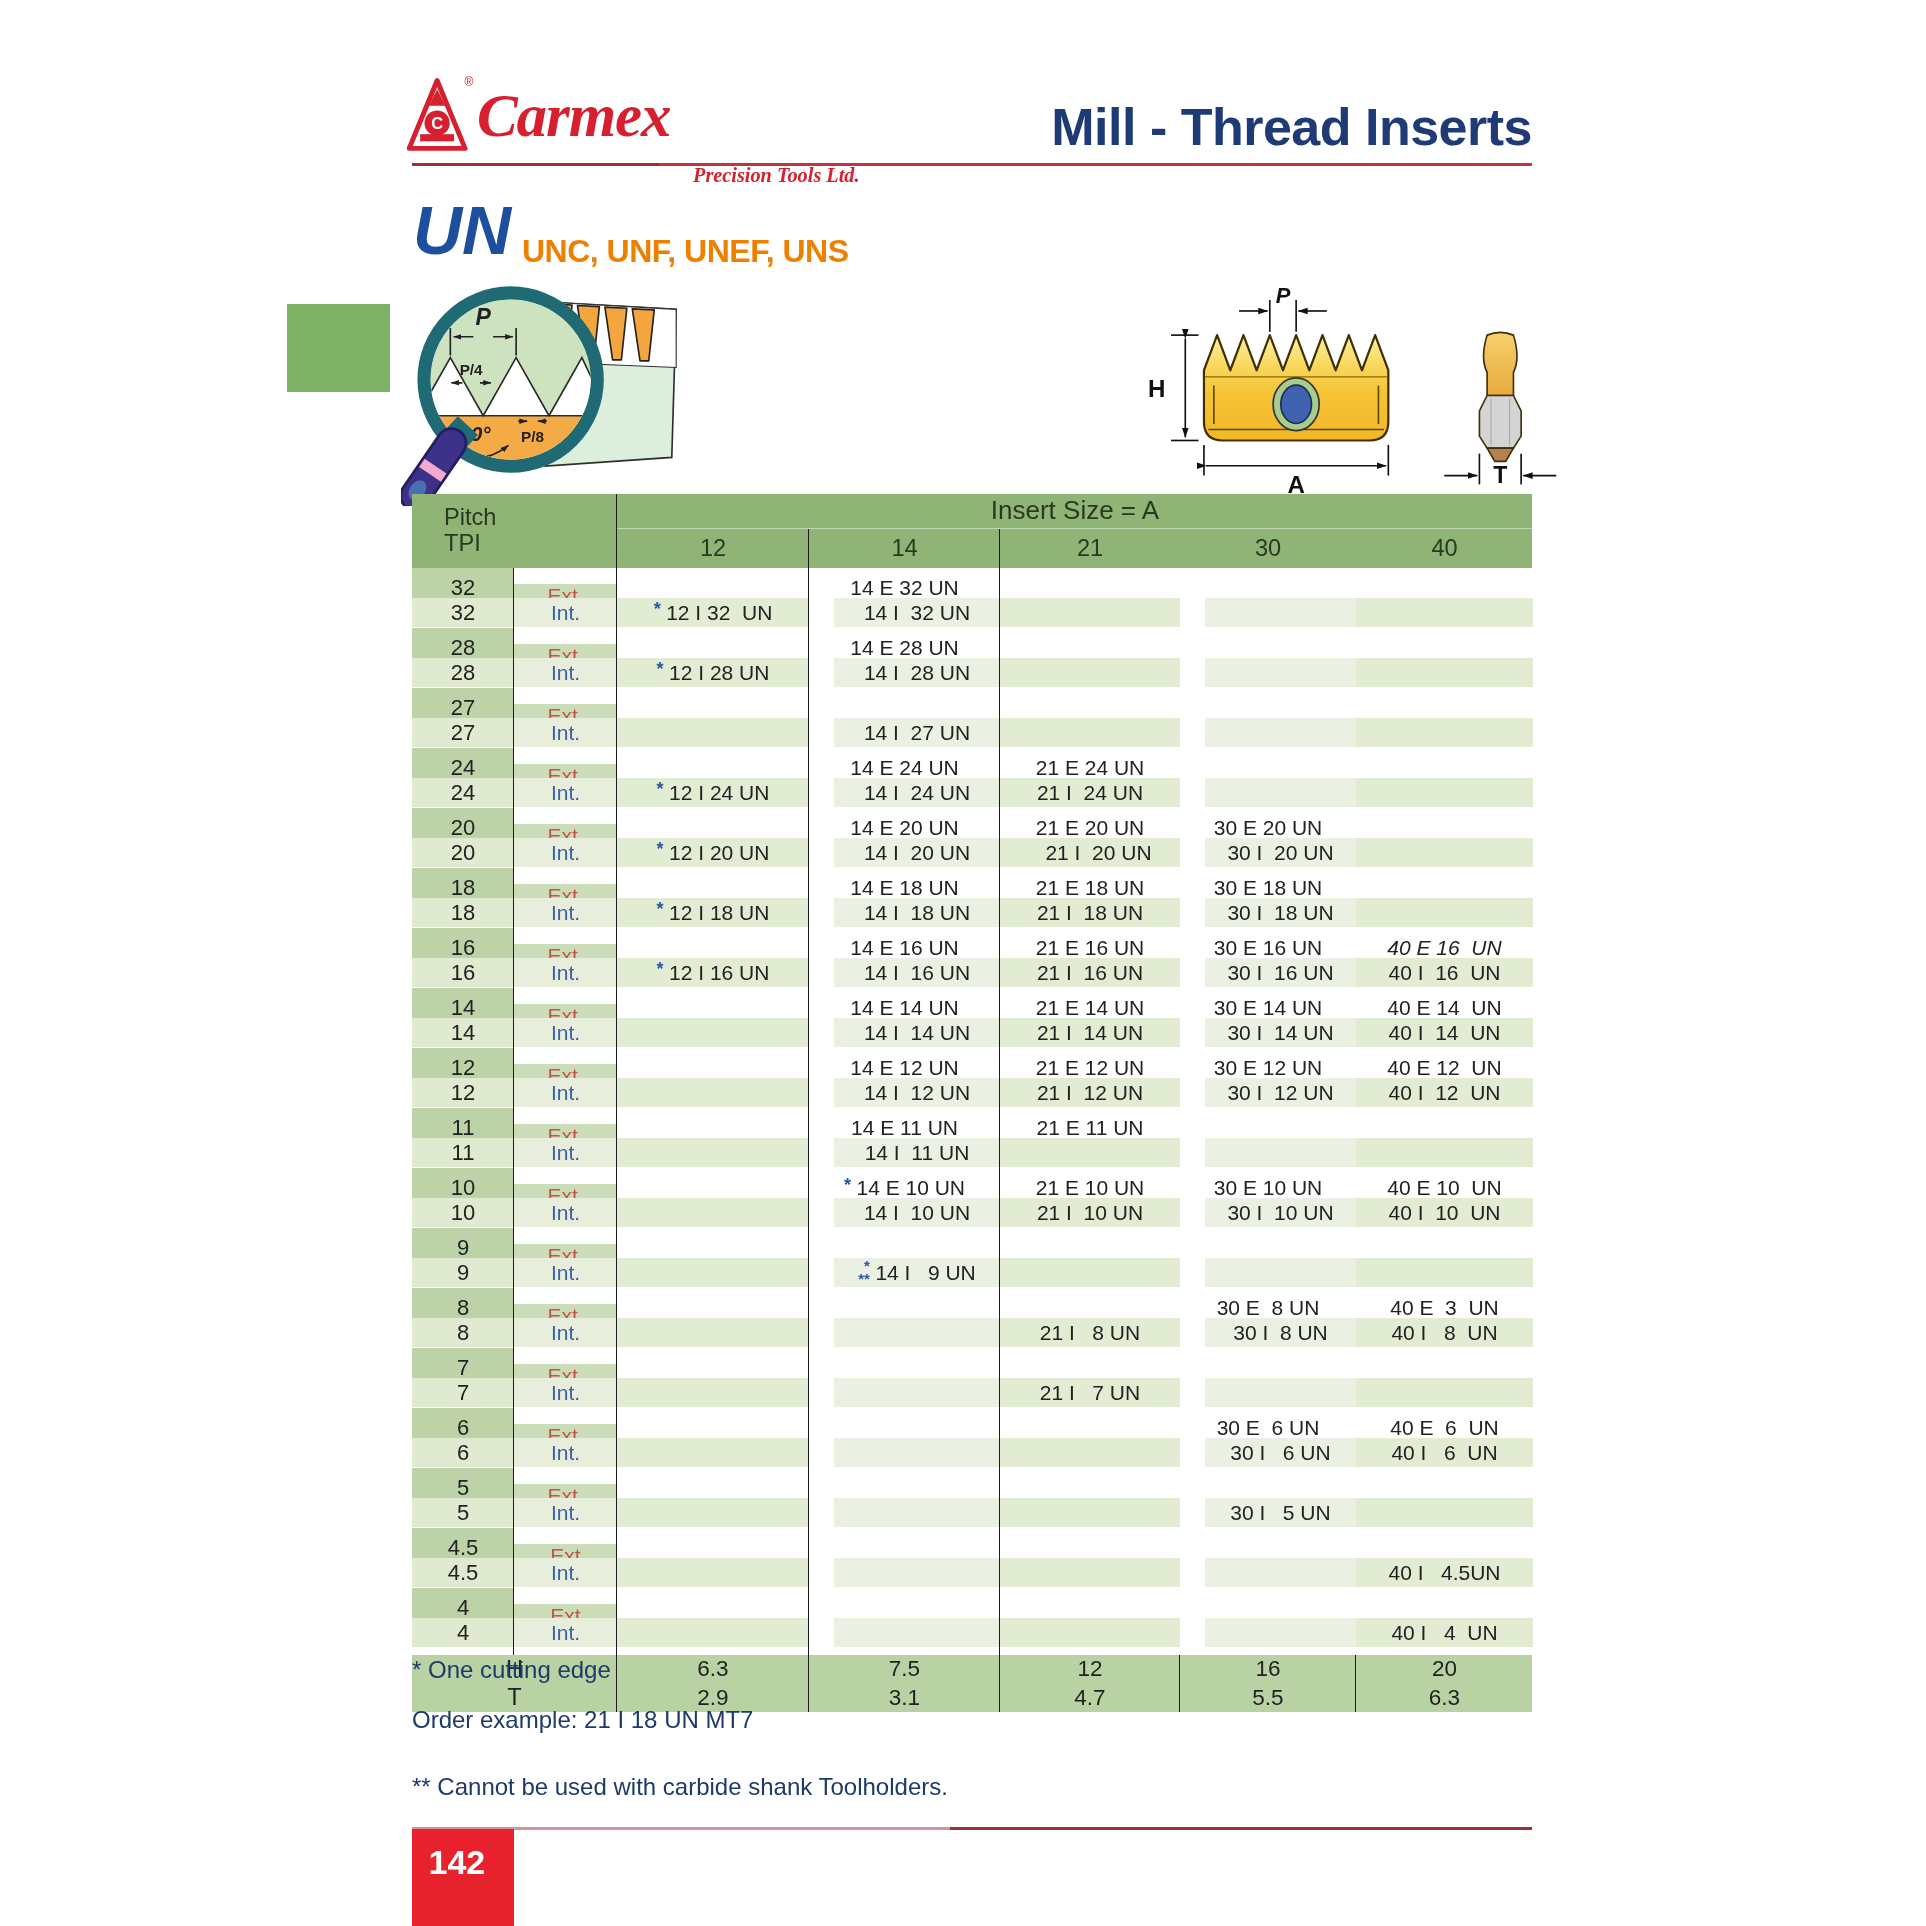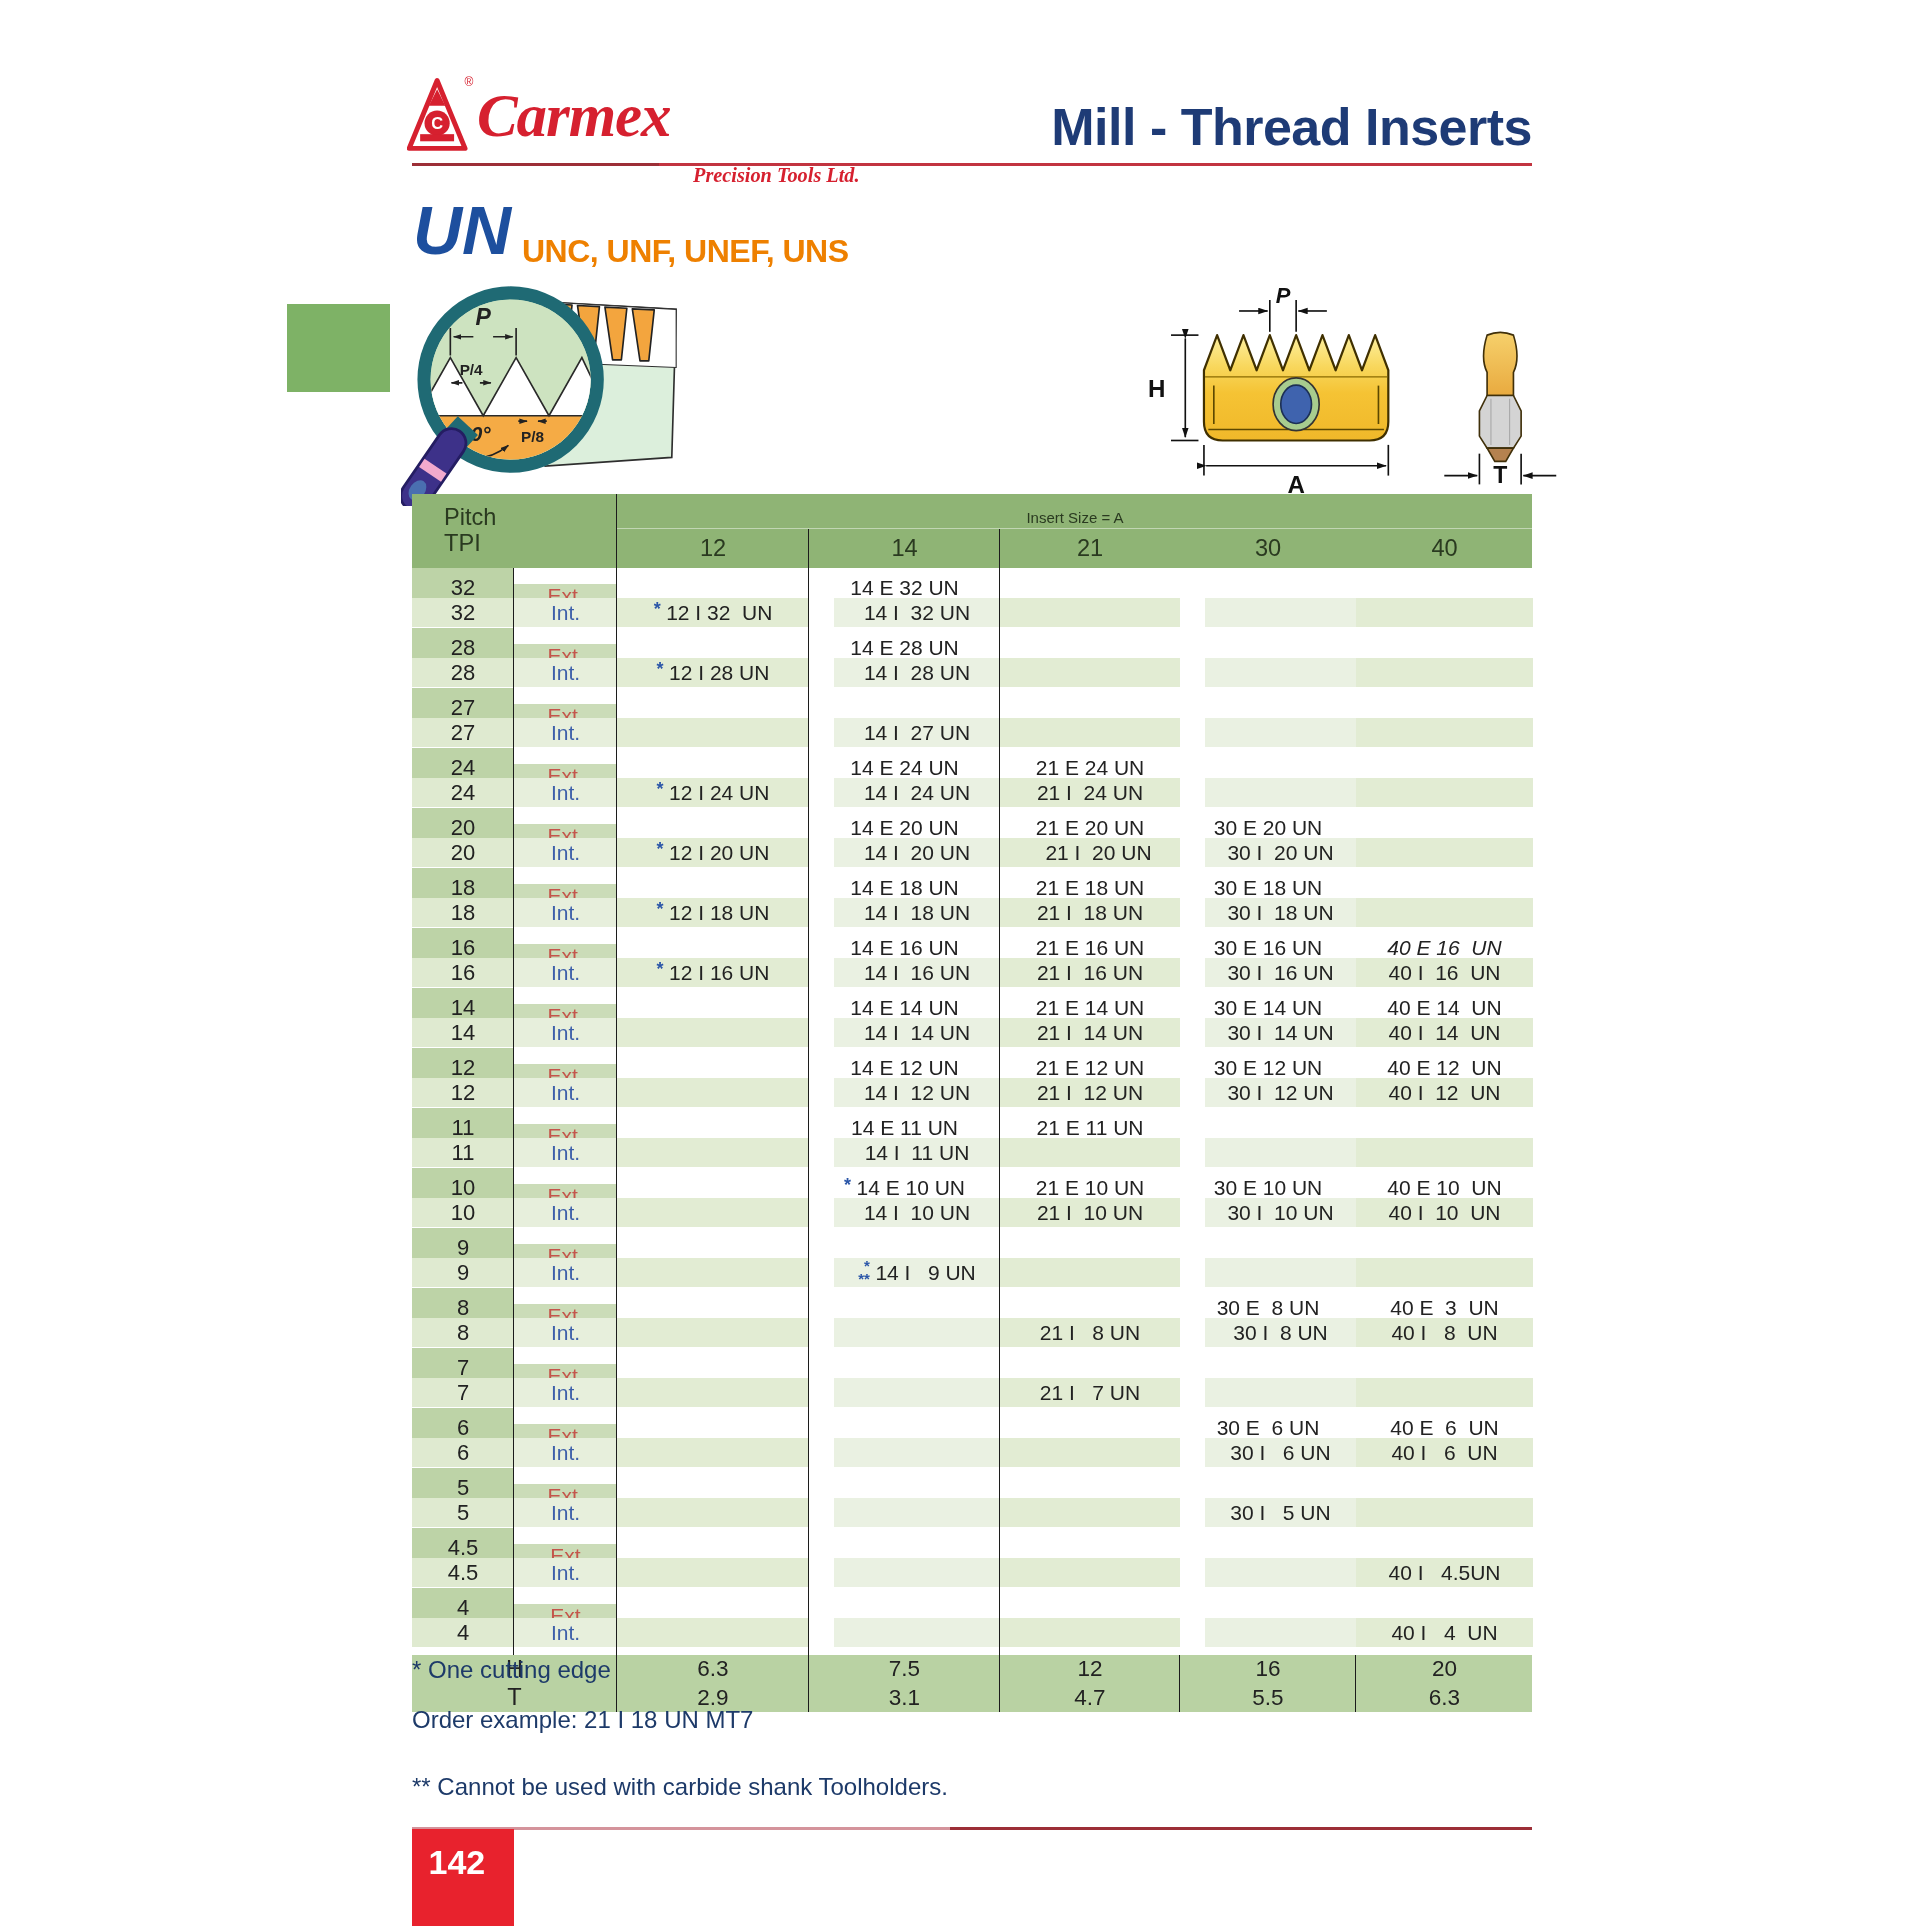--- a/index.html
+++ b/index.html
@@ -26,7 +26,7 @@
   .thead { position:absolute; left:0; top:0; width:1120px; height:74px; background:#8fb475; display:grid;
            grid-template-columns:205px 192px 191px 180px 176px 177px; grid-template-rows:35px 38px; }
   .th-pitch { grid-row:1/3; grid-column:1; display:flex; flex-direction:column; justify-content:center; padding-left:32px; color:#2a3a20; font-size:23.6px; line-height:1.1; }
-  .th-size { grid-row:1; grid-column:2/7; display:flex; align-items:flex-end; justify-content:center; padding-bottom:2.2px; font-size:15px; color:#2a3a20; border-bottom:1.1px solid rgba(255,255,255,0.45); }
+  .th-size { grid-row:1; grid-column:2/7; display:flex; align-items:flex-end; justify-content:center; padding-bottom:2.2px; font-size:26px; color:#2a3a20; border-bottom:1.1px solid rgba(255,255,255,0.45); }
   .th-num { grid-row:2; display:flex; align-items:center; justify-content:center; font-size:23.6px; color:#2a3a20; }
 
   .tbody { position:absolute; left:0; top:74px; width:1120px; }

